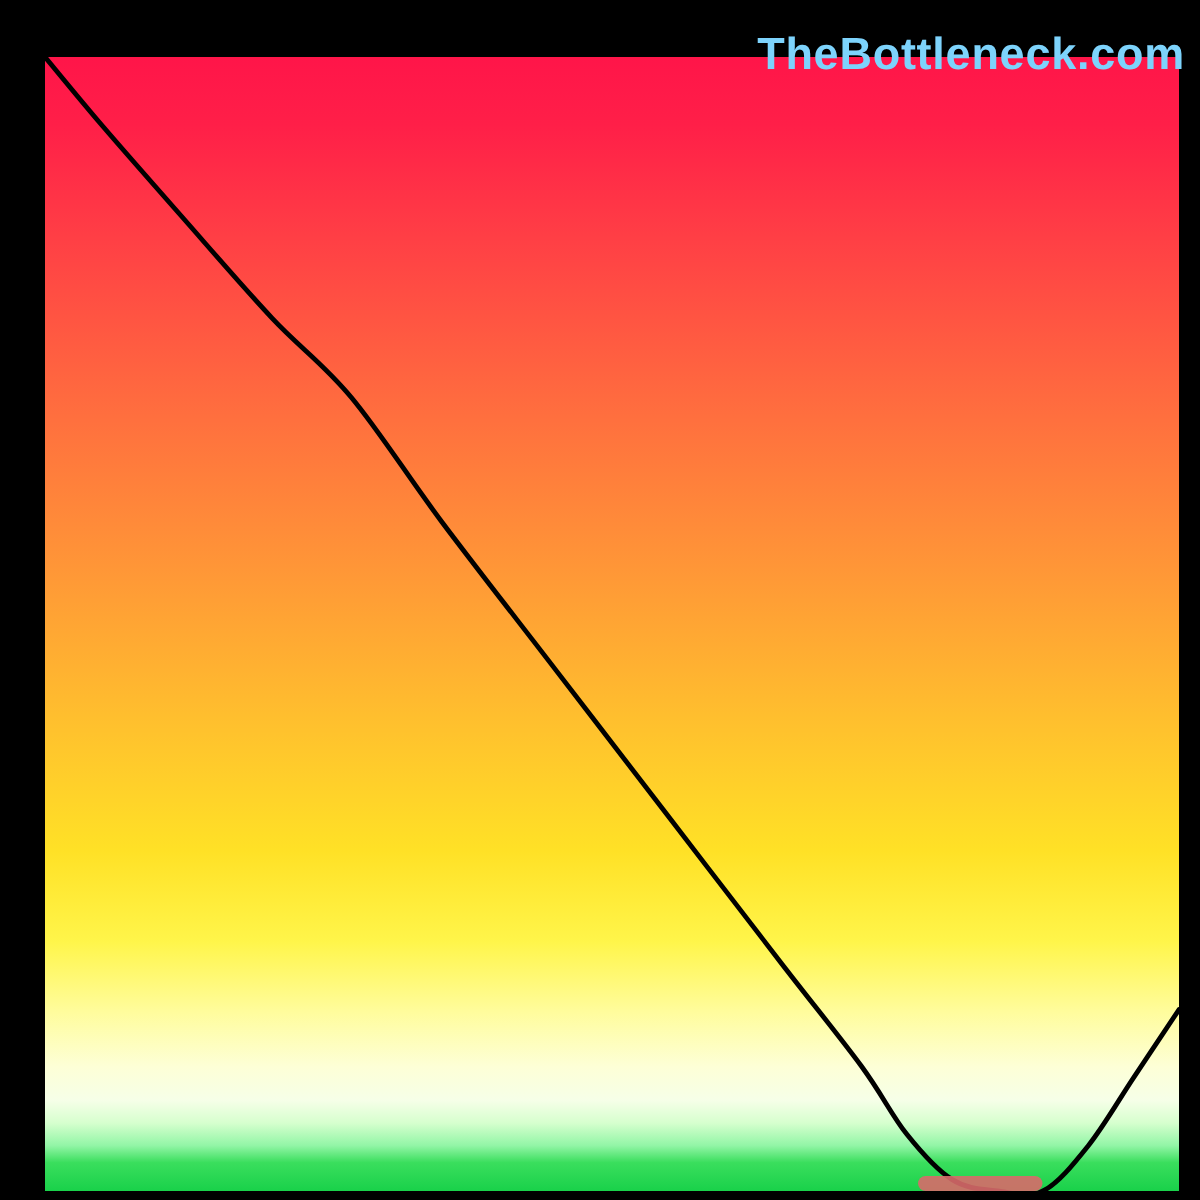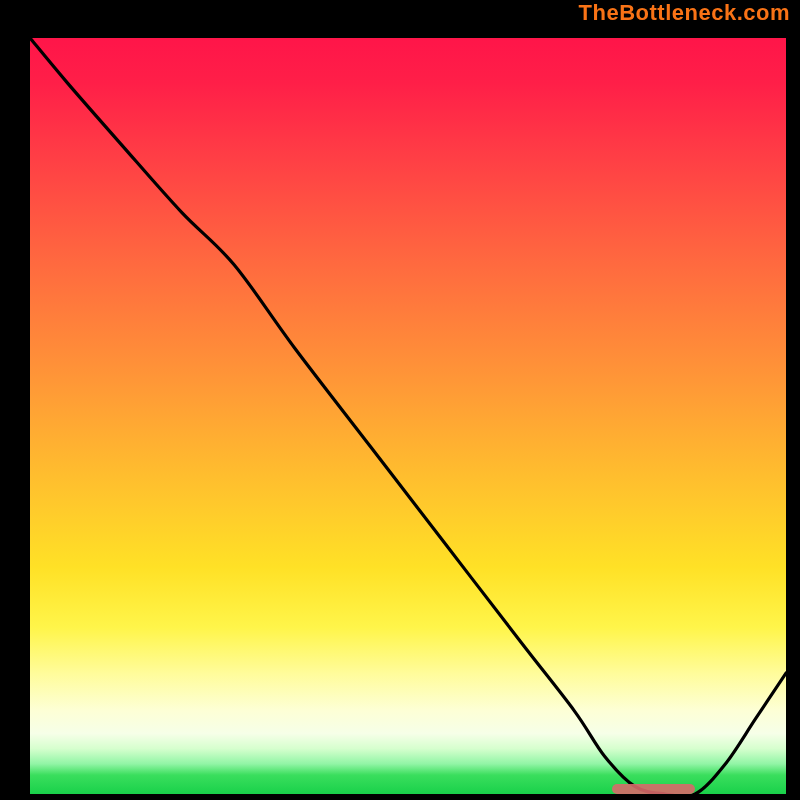--- a/index.html
+++ b/index.html
@@ -12,12 +12,12 @@
   }
   .watermark {
     position: absolute;
-    top: 0;
+    top: 20px;
     right: 10px;
     font-family: Arial, Helvetica, sans-serif;
-    font-size: 22px;
+    font-size: 30px;
     font-weight: 600;
-    color: #f97316;
+    color: #7dd3fc;
     letter-spacing: 0.5px;
     z-index: 10;
   }

